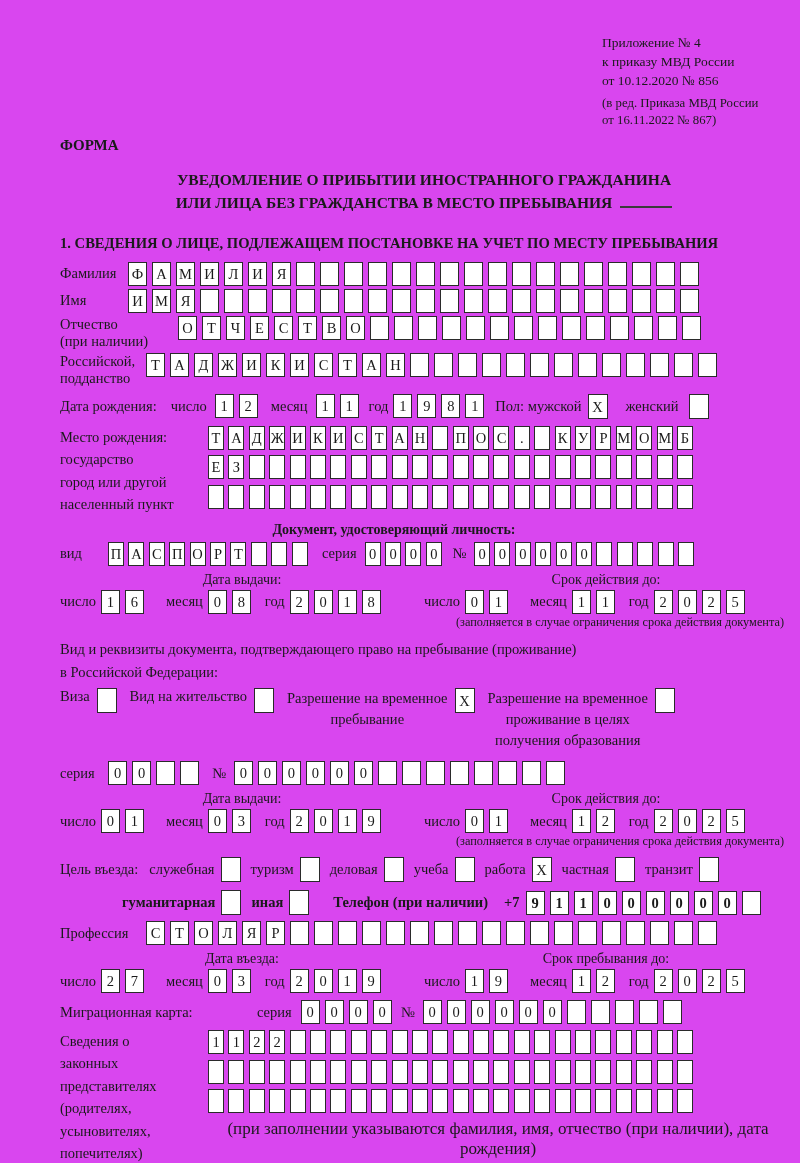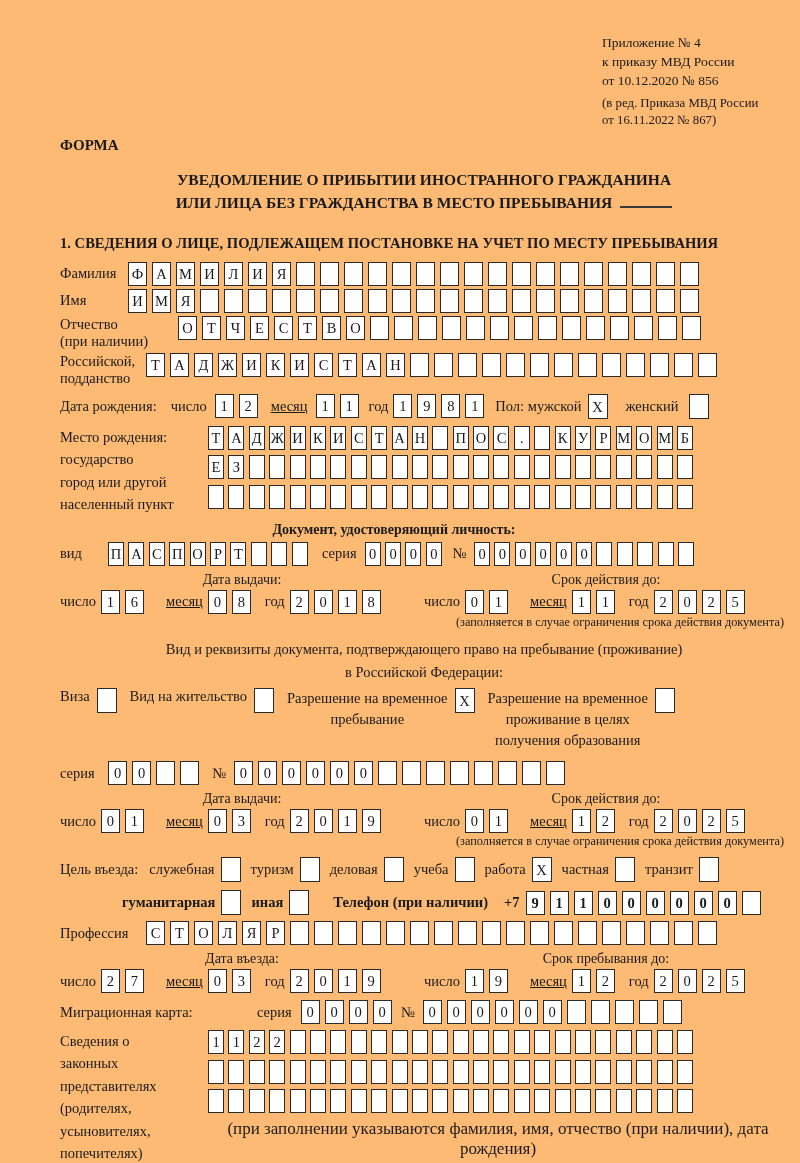--- a/index.html
+++ b/index.html
@@ -5,7 +5,7 @@
   * { box-sizing: border-box; }
   html, body { margin: 0; padding: 0; background: #f3f3f1; }
   .page {
-    width: 800px; height: 1163px; margin: 0 auto; background: #fdba74;
+    width: 800px; height: 1163px; margin: 0 auto; background: #d946ef;
     color: #1a1a1a; font-family: "Liberation Serif", "DejaVu Serif", serif;
     padding: 34px 12px 10px 60px; position: relative; overflow: hidden;
   }

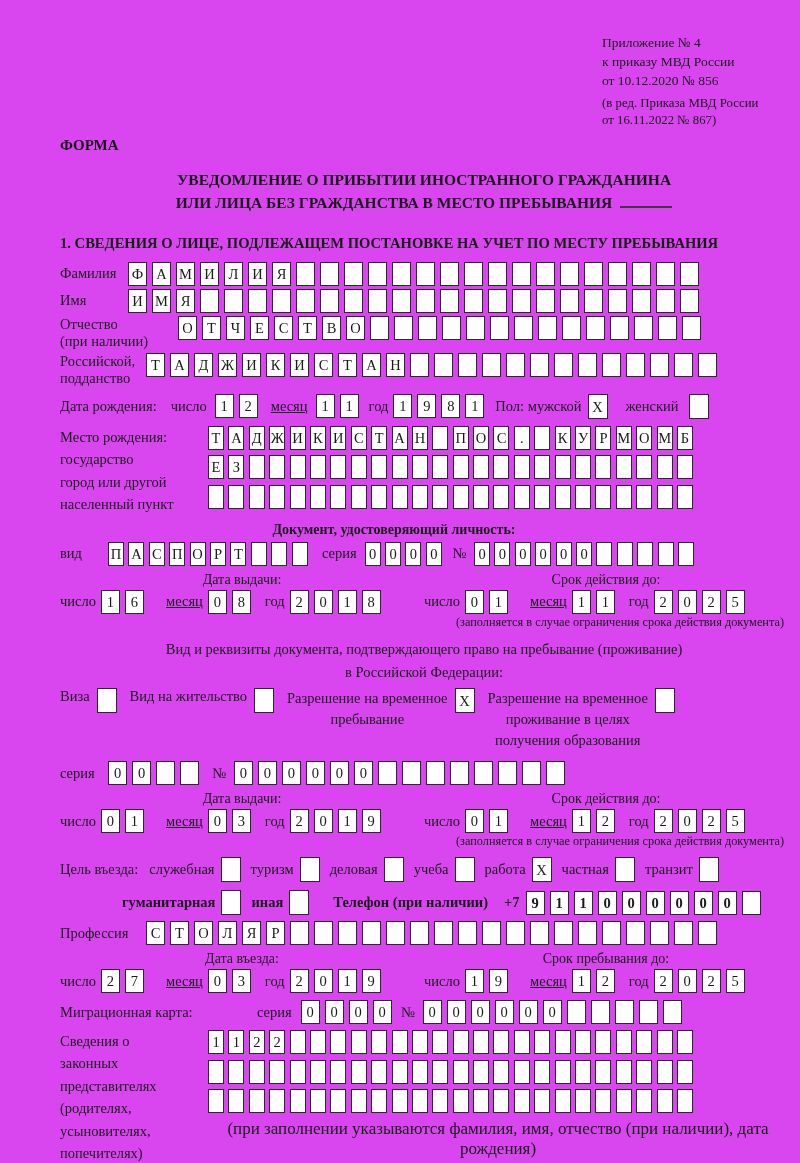--- a/index.html
+++ b/index.html
@@ -33,7 +33,7 @@
     display: inline-block; width: 20px; height: 25px; border: 1.5px solid #2a2a2a;
     text-align: center; line-height: 24px; font-size: 14.5px; flex: none; background: #fff;
   }
-  .gap-s { margin-left: 8px; text-decoration: underline; } .gap-m { margin-left: 14px; } .gap-xs { margin-left: 5px; margin-right: 5px; }
+  .gap-s { margin-left: 8px; } .gap-m { margin-left: 14px; } .gap-xs { margin-left: 5px; margin-right: 5px; }
   
   .w-surname { width: 68px; }
   .w-patr { width: 118px; }

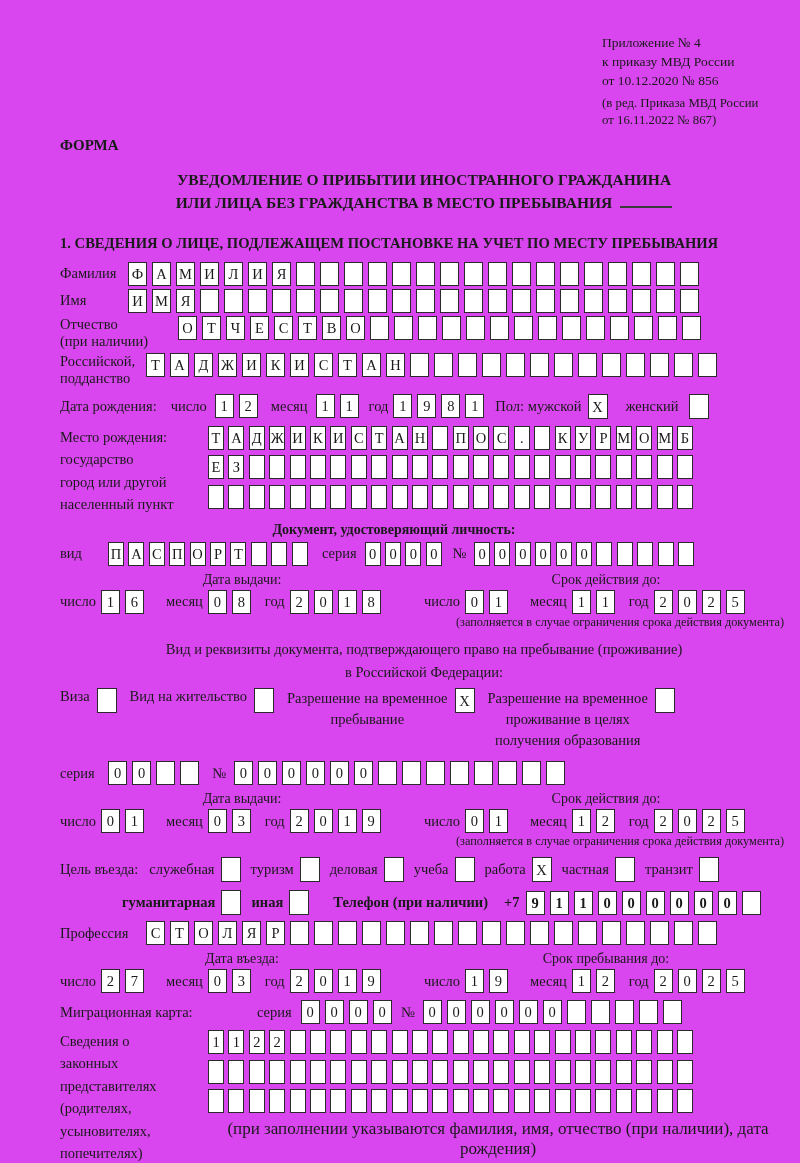--- a/index.html
+++ b/index.html
@@ -52,7 +52,7 @@
   .dg-body .cells { margin-right: 9px; }
   .validity-note { font-size: 12.3px; text-align: right; margin-top: 1px; padding-right: 4px; }
   
-  .intro { font-size: 14.5px; margin-top: 8px; line-height: 1.6; text-align: center; }
+  .intro { font-size: 14.5px; margin-top: 8px; line-height: 1.6; }
   .opts { display: flex; align-items: flex-start; margin-top: 4px; }
   .opt { display: flex; align-items: flex-start; margin-right: 13px; }
   .opt .lbl { margin-right: 7px; }

